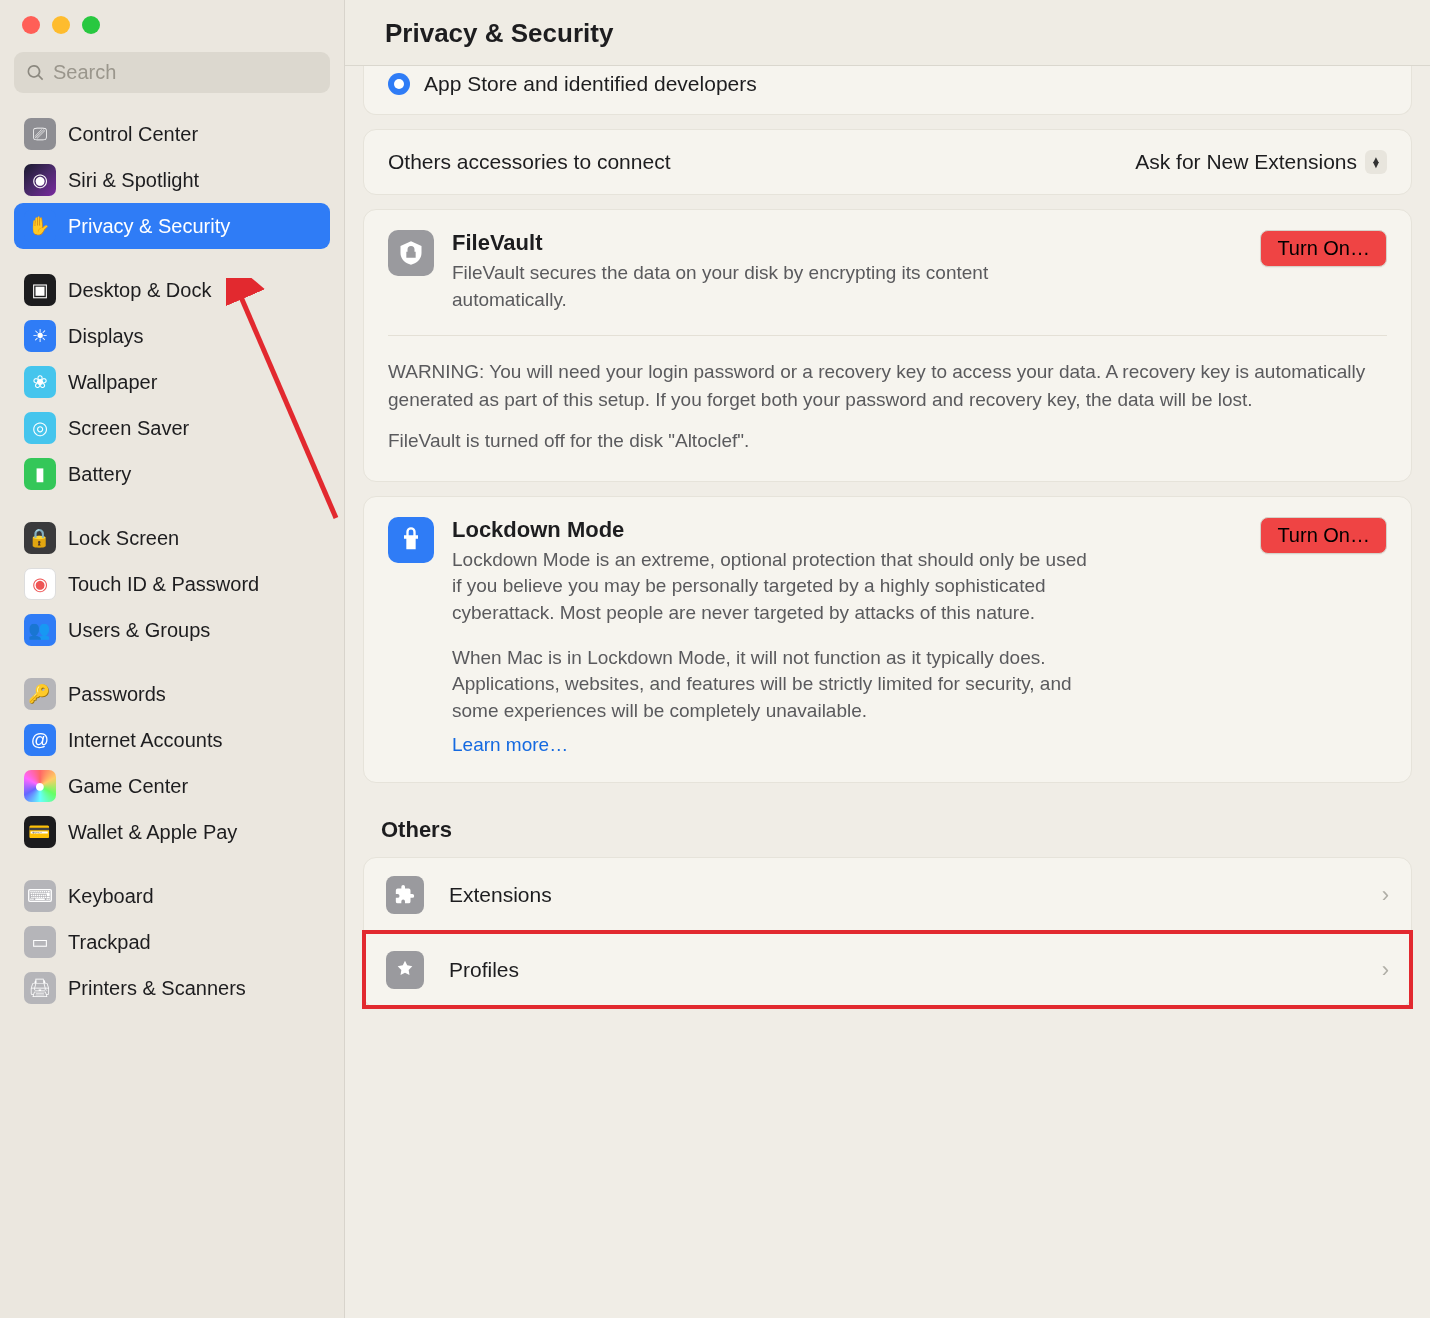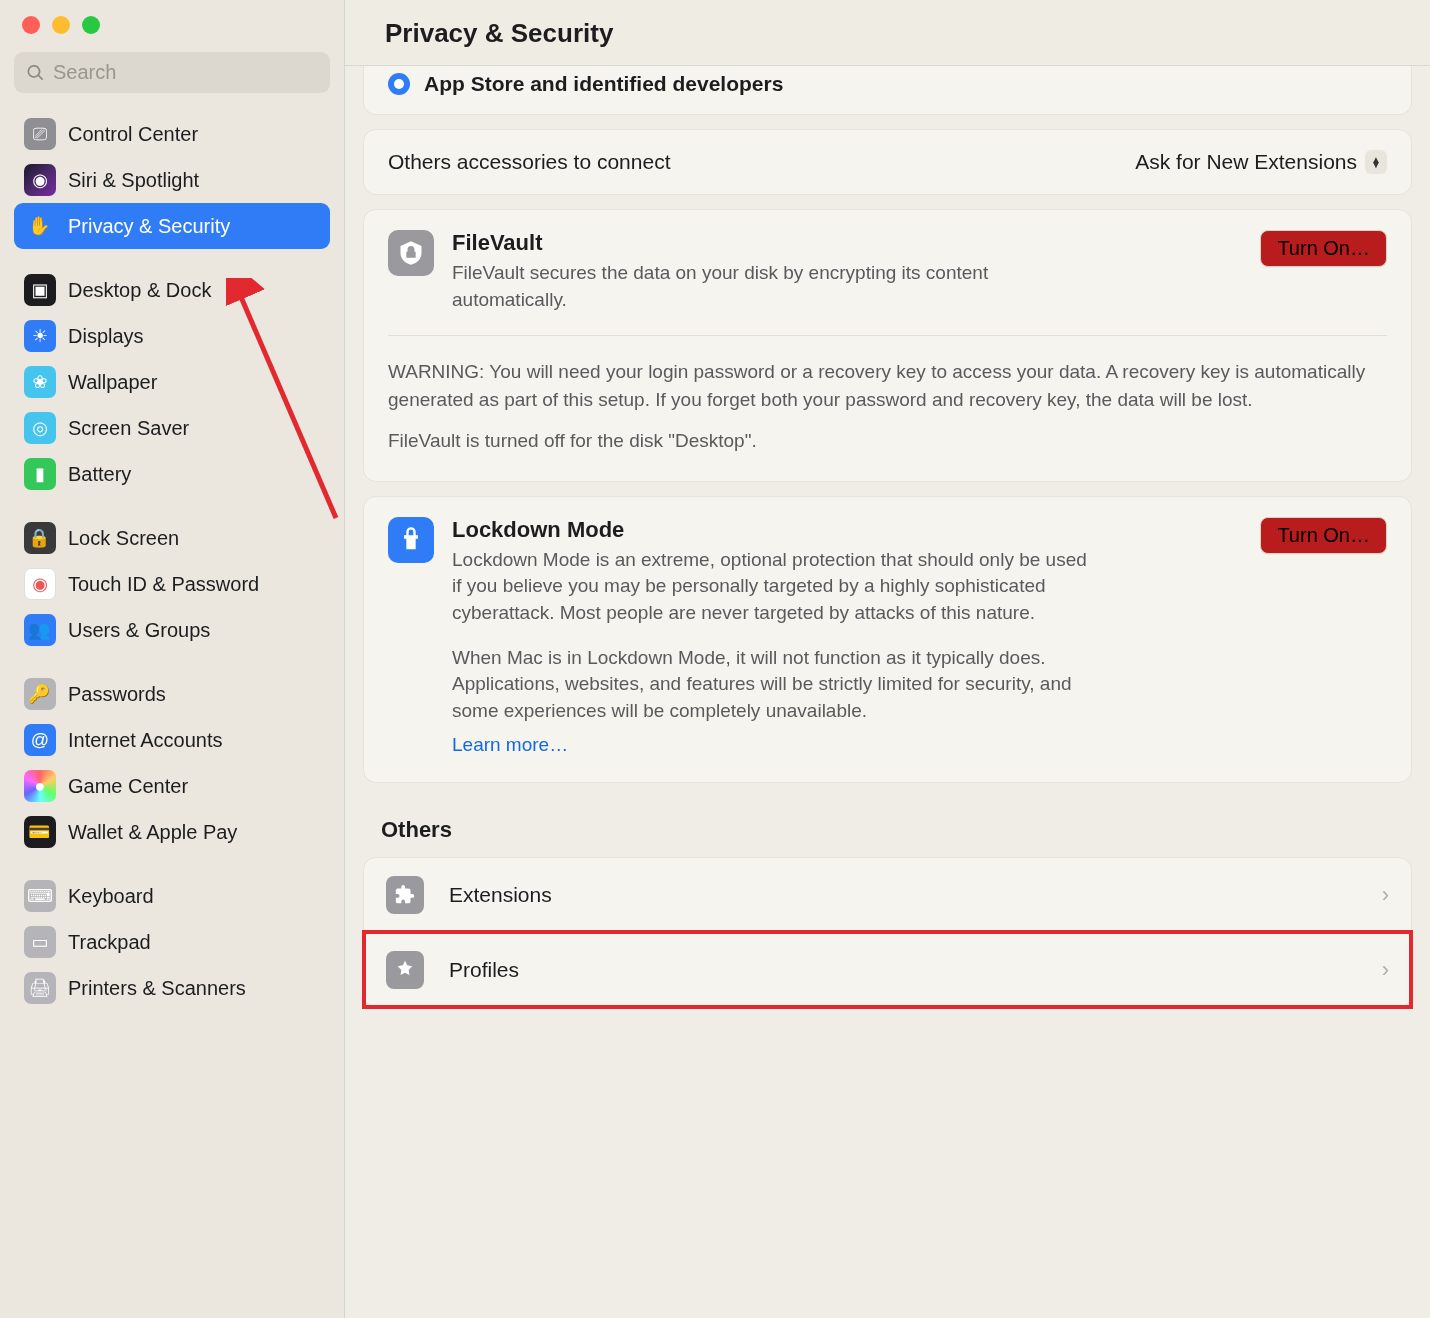--- a/index.html
+++ b/index.html
@@ -121,7 +121,6 @@
   display: flex; align-items: center; gap: 14px;
   padding: 6px 24px 18px 24px;
   font-size: 21px;
-  font-weight: bold;
 }
 .radio-dot {
   width: 22px; height: 22px; border-radius: 50%;

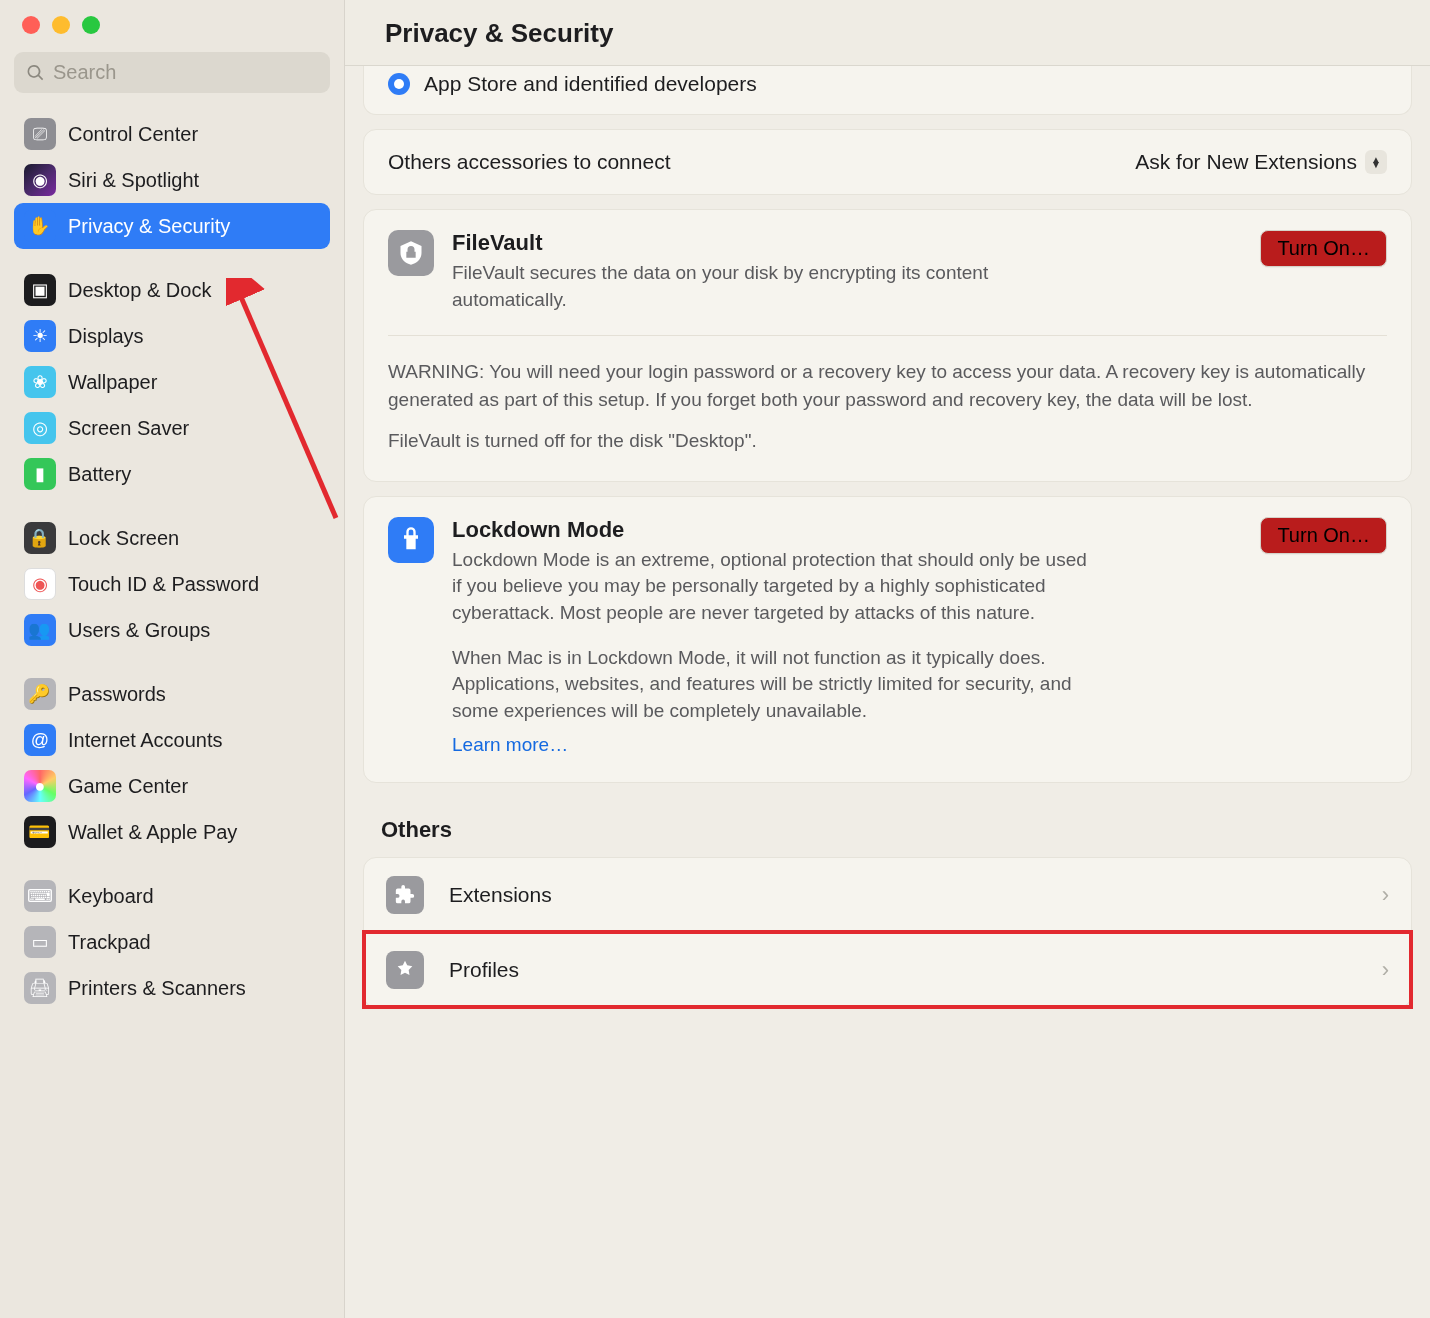--- a/index.html
+++ b/index.html
@@ -152,7 +152,7 @@
 .detail-desc { font-size: 19px; color: #5a5a5d; line-height: 1.4; max-width: 640px; }
 .detail-btn-wrap { flex-shrink: 0; }
 .btn {
-  background: #b91c1c; border: 1px solid #d5d2c9; border-radius: 8px;
+  background: #ef4444; border: 1px solid #d5d2c9; border-radius: 8px;
   padding: 6px 16px; font-size: 20px; cursor: pointer;
   box-shadow: 0 1px 1px rgba(0,0,0,0.04);
 }

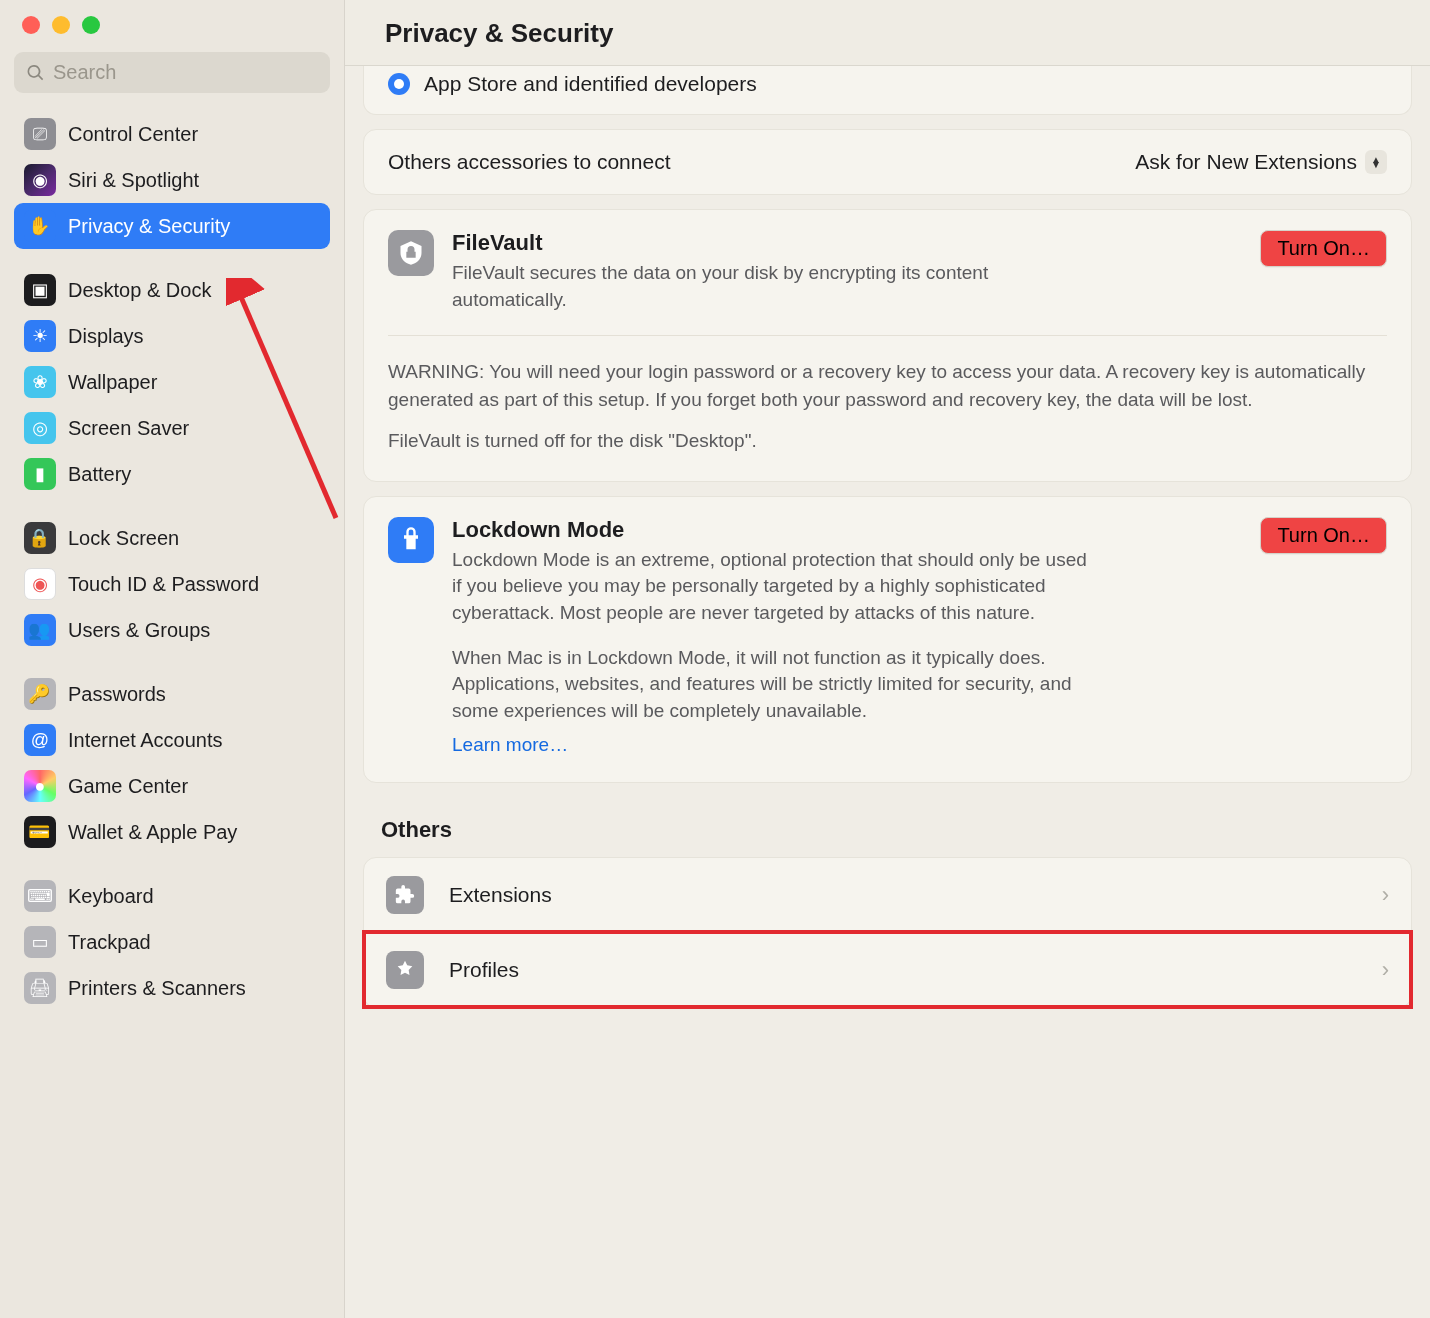--- a/index.html
+++ b/index.html
@@ -340,7 +340,7 @@
         </div>
         <div class="detail-divider"></div>
         <div class="warning-text">WARNING: You will need your login password or a recovery key to access your data. A recovery key is automatically generated as part of this setup. If you forget both your password and recovery key, the data will be lost.</div>
-        <div class="status-text">FileVault is turned off for the disk "Desktop".</div>
+        <div class="status-text">FileVault is turned off for the disk "Altoclef".</div>
       </div>
 
       <div class="panel detail-panel">

